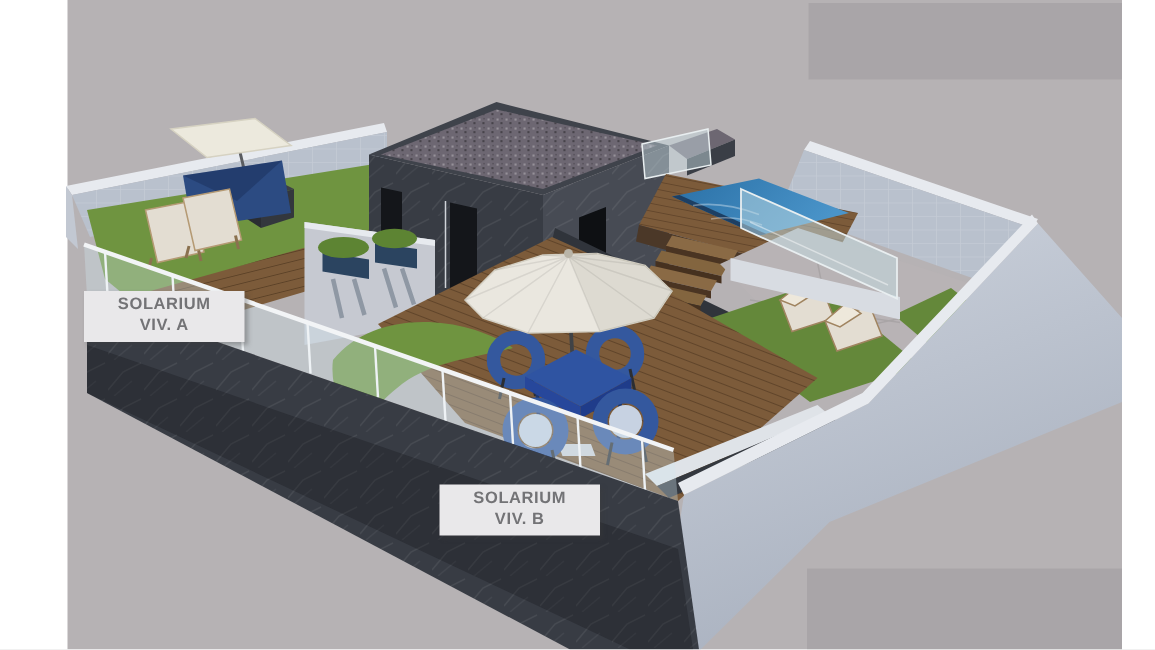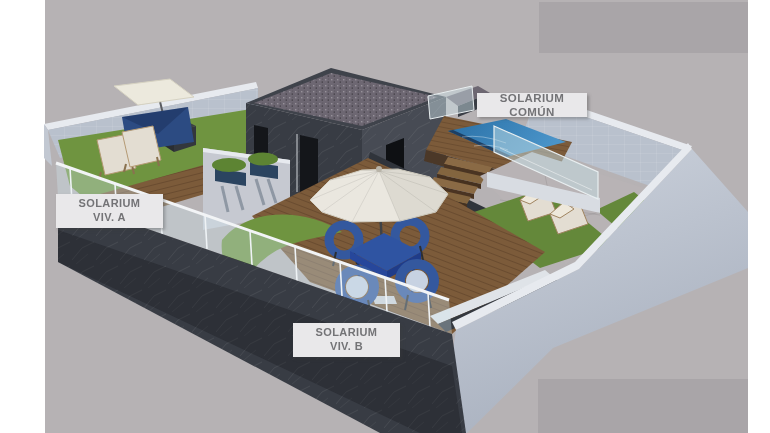--- a/index.html
+++ b/index.html
@@ -240,9 +240,6 @@
   </g>
 </svg>
 
-<div class="label-box" id="label-comun">
-  <span>SOLARIUM COMÚN</span>
-</div>
 <div class="label-box" id="label-viva">
   <span>SOLARIUM</span>
   <span>VIV. A</span>

